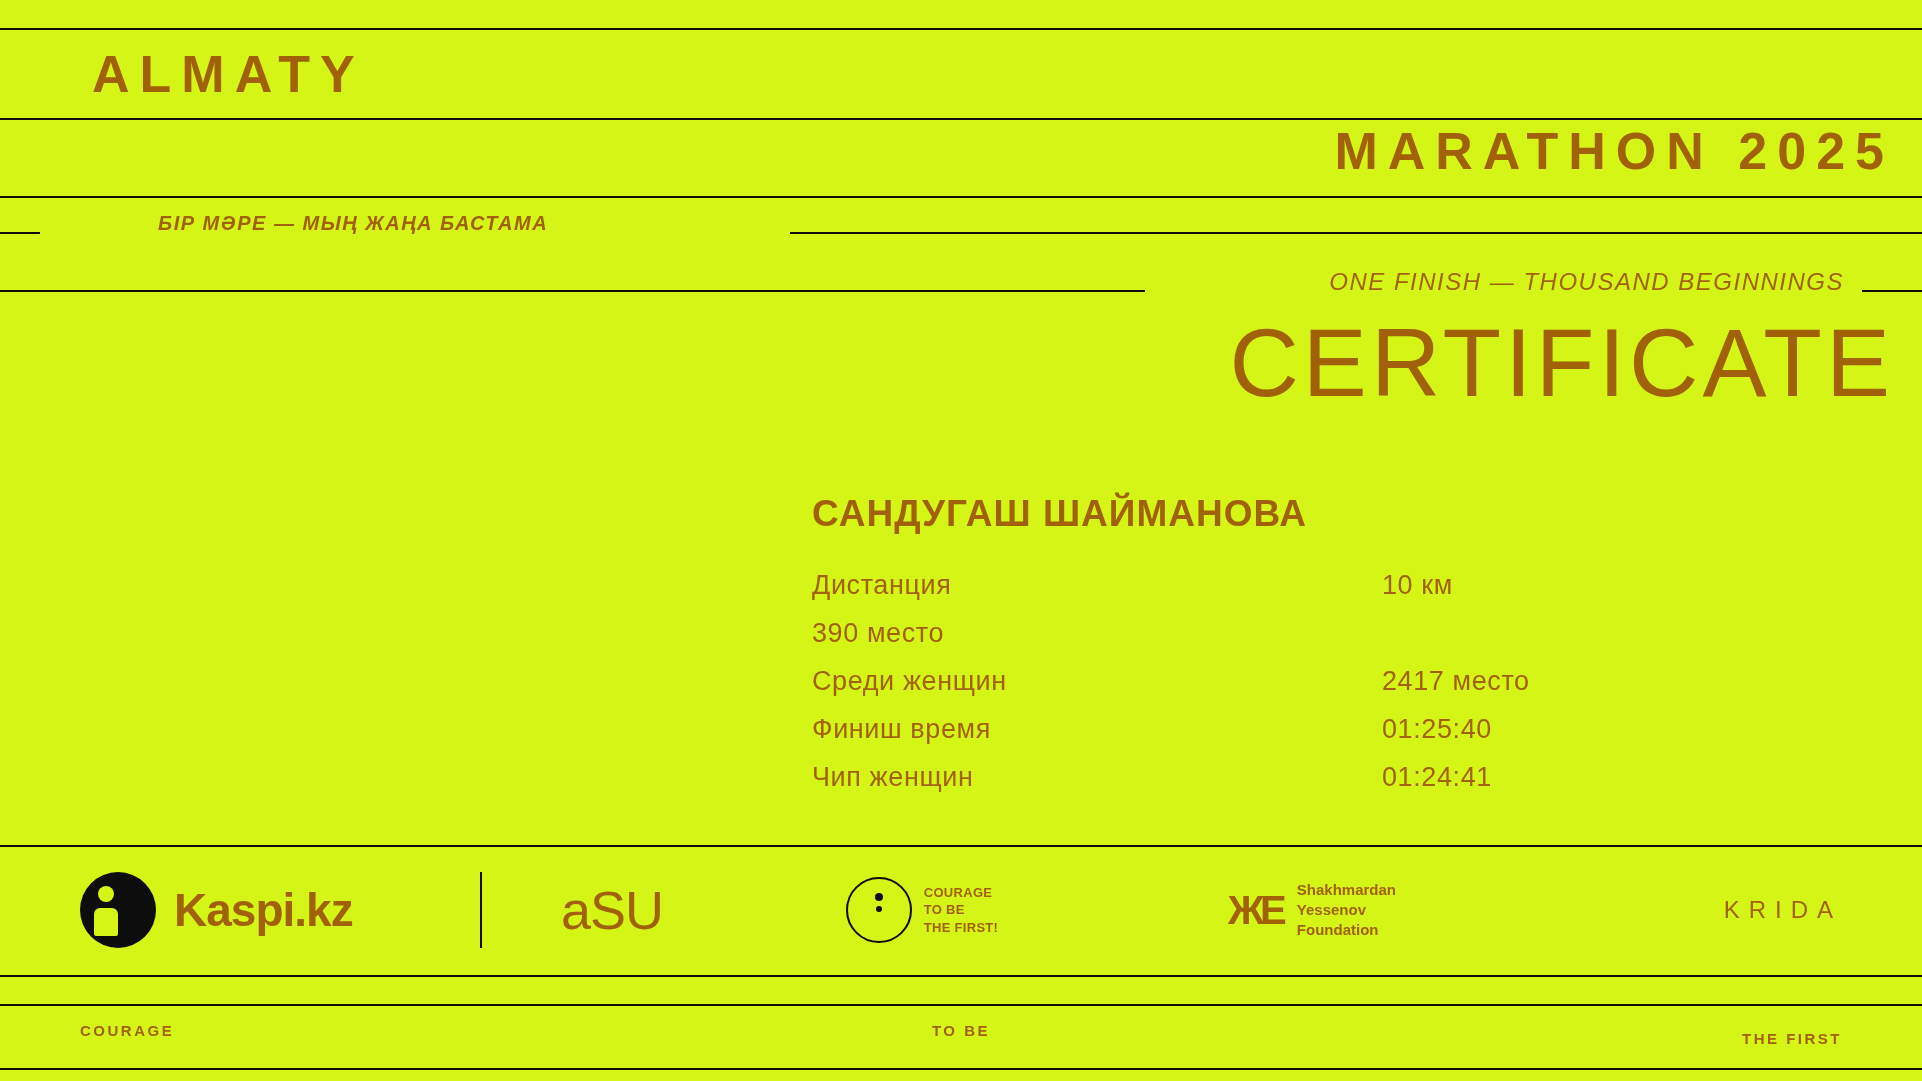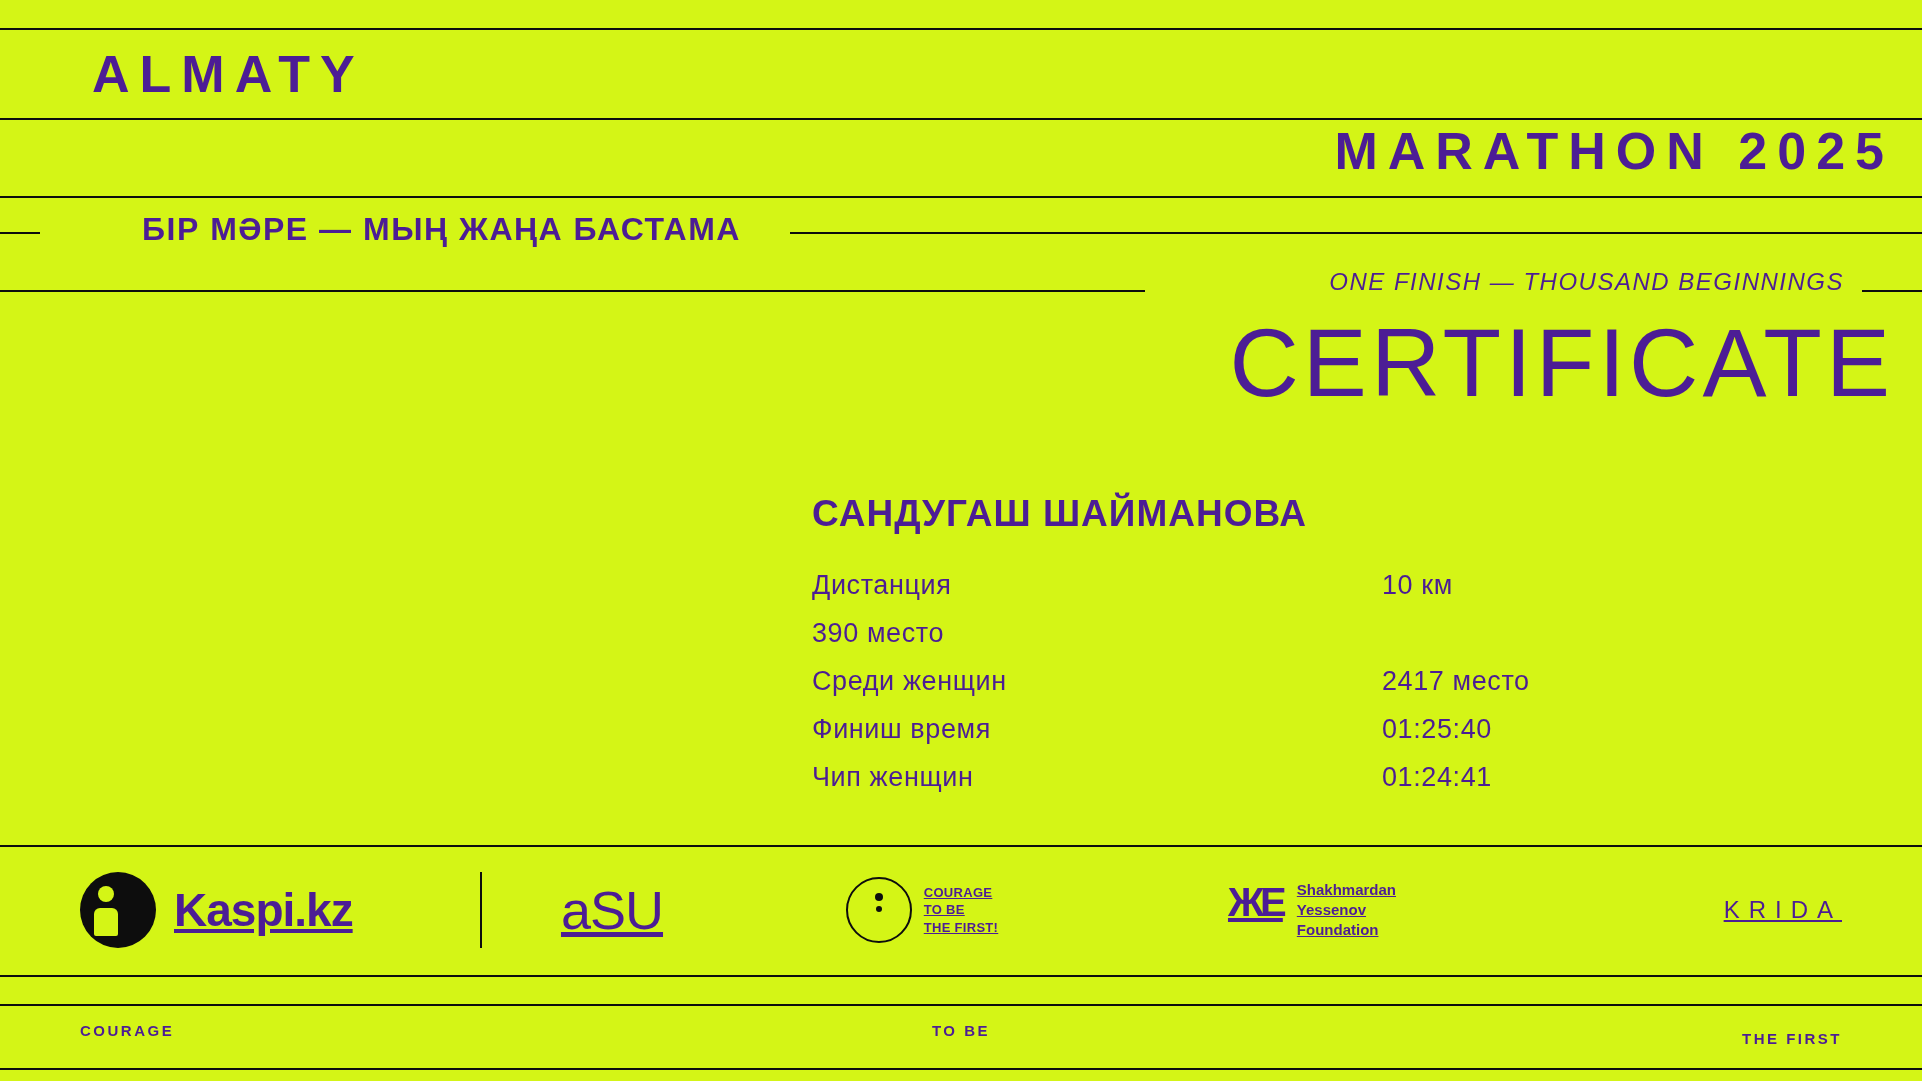--- a/index.html
+++ b/index.html
@@ -16,7 +16,7 @@
     height: 1081px;
     background: #d4f516;
     overflow: hidden;
-    color: #4c1d95;
+    color: #a16207;
   }
   
   .rule {

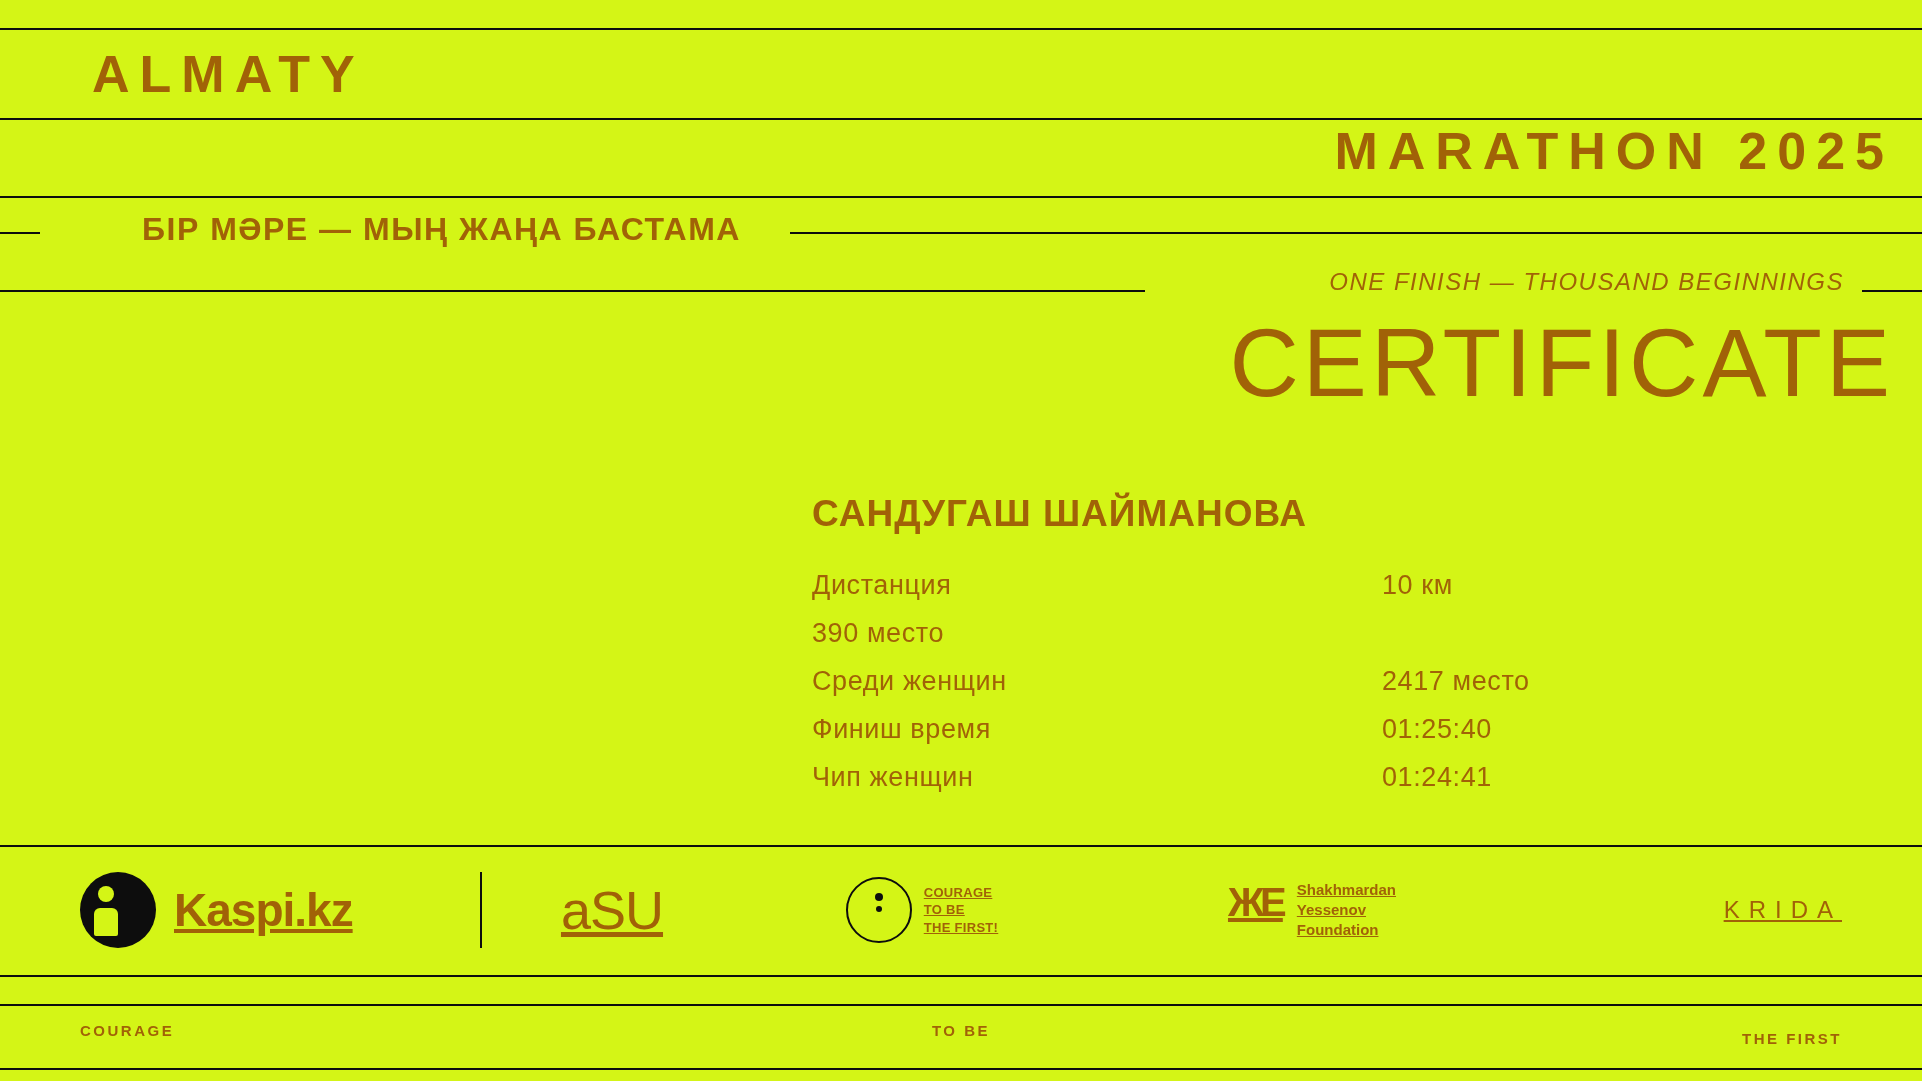--- a/index.html
+++ b/index.html
@@ -66,8 +66,9 @@
   .slogan-kz {
     position: absolute;
     top: 213px;
-    left: 124px;
-    font-size: 32px;
+    left: 140px;
+    font-size: 20px;
+    font-style: italic;
     font-weight: 700;
     letter-spacing: 1.5px;
     background: #d4f516;

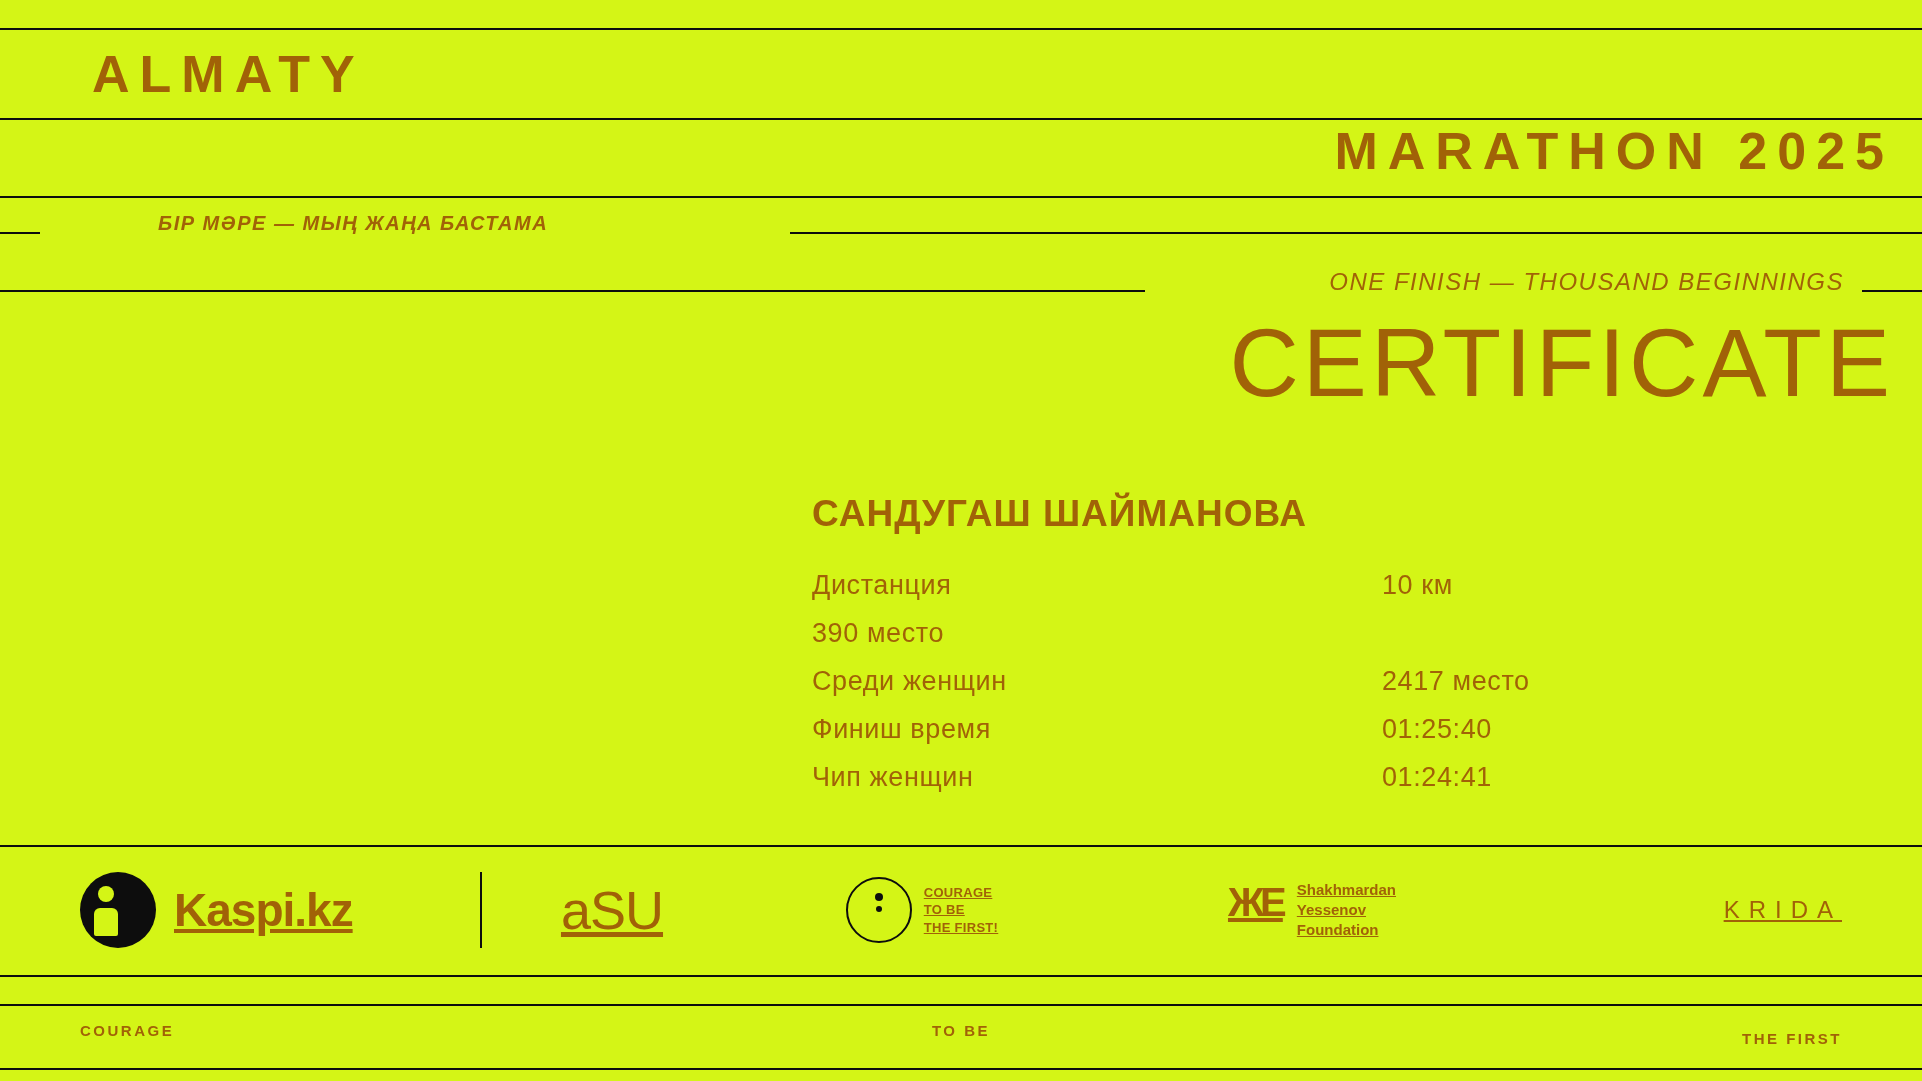--- a/index.html
+++ b/index.html
@@ -136,7 +136,6 @@
     align-items: center;
     justify-content: center;
     height: 100%;
-    text-decoration: underline;
   }
   .sp-kaspi { width: 400px; padding-left: 80px; justify-content: flex-start; }
   .sp-div { width: 2px; height: 76px; background: #0d0d0d; }

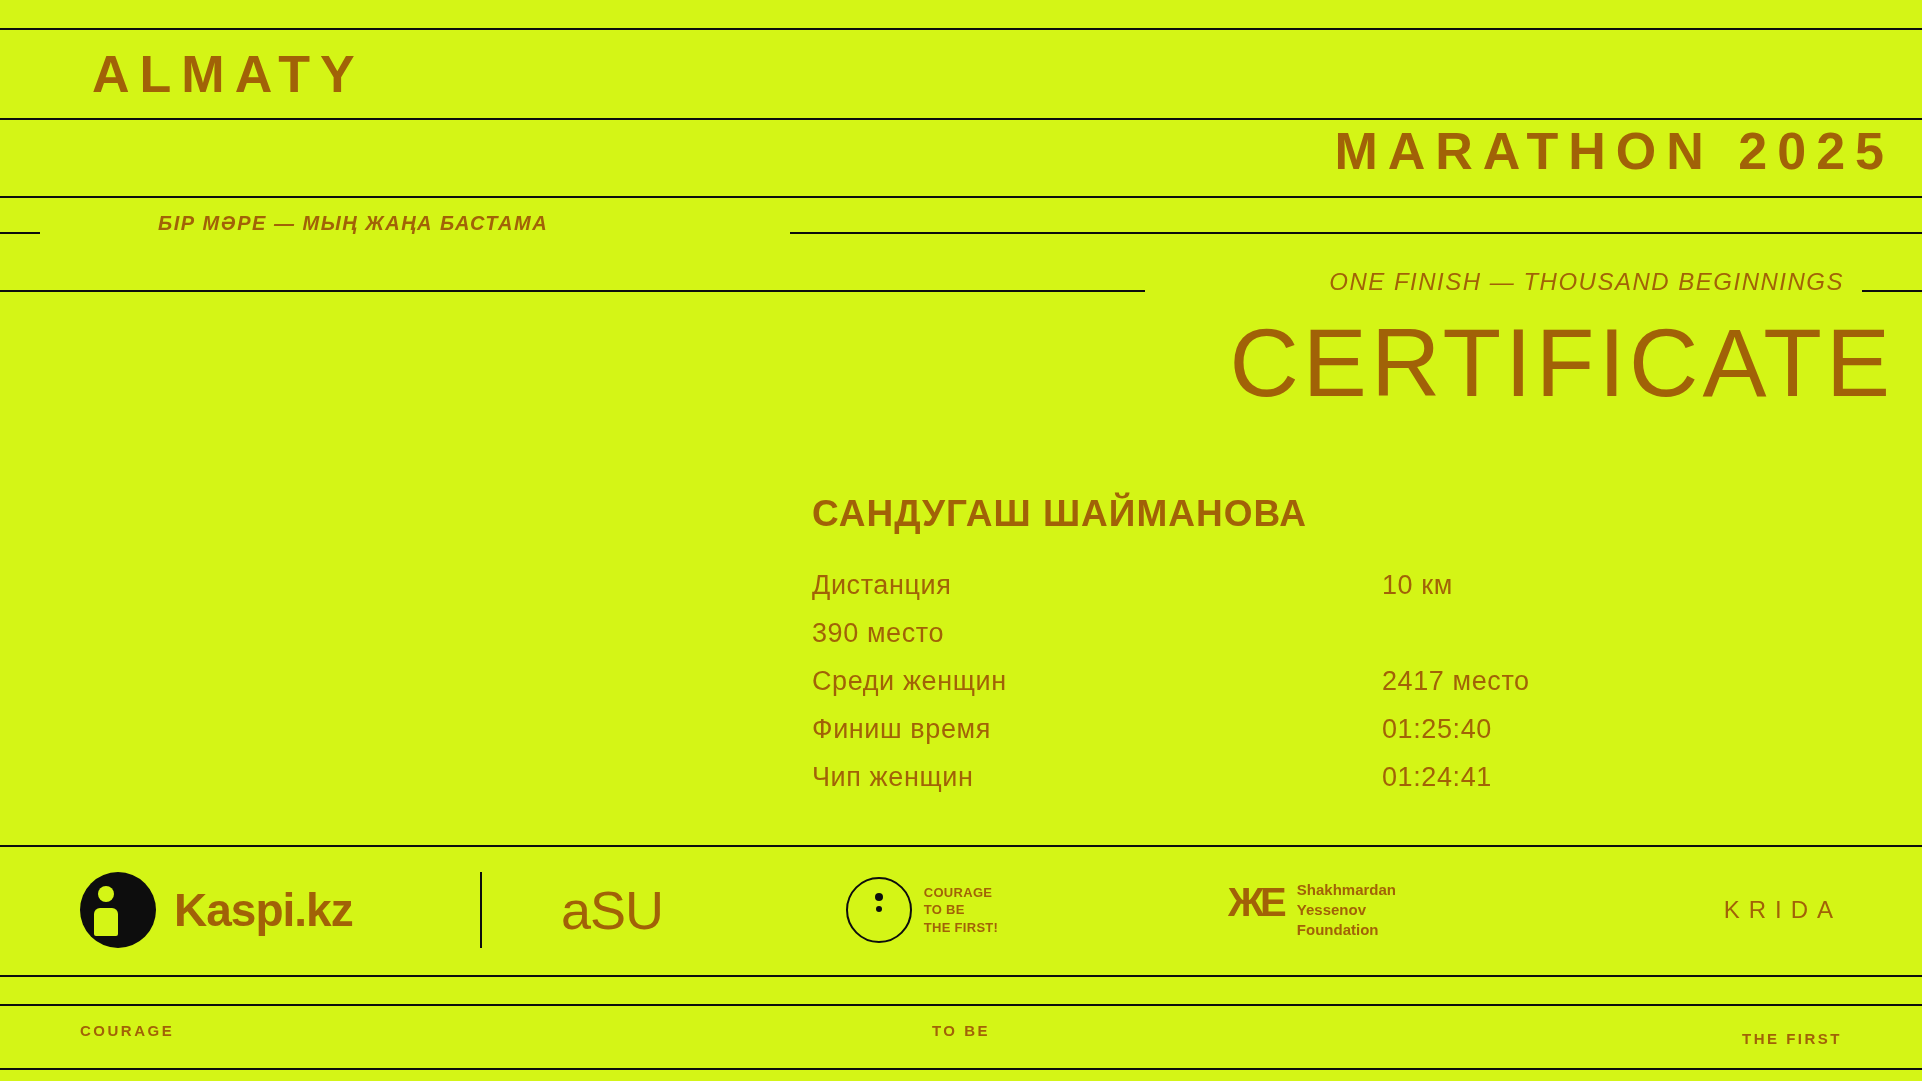--- a/index.html
+++ b/index.html
@@ -201,7 +201,7 @@
     line-height: 1.35;
     letter-spacing: 0.3px;
   }
-  .shf-wrap { display: flex; gap: 14px; }
+  .shf-wrap { display: flex; align-items: center; gap: 14px; }
   .shf-mark {
     font-size: 40px;
     font-weight: 700;

